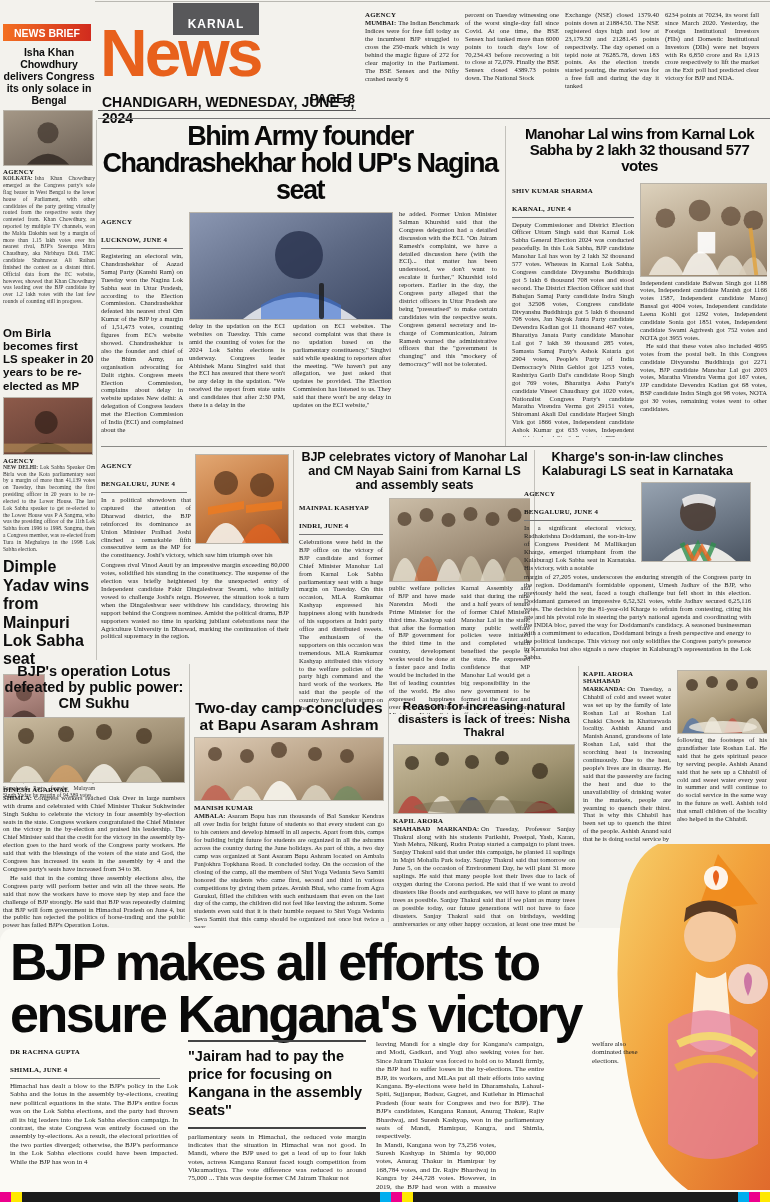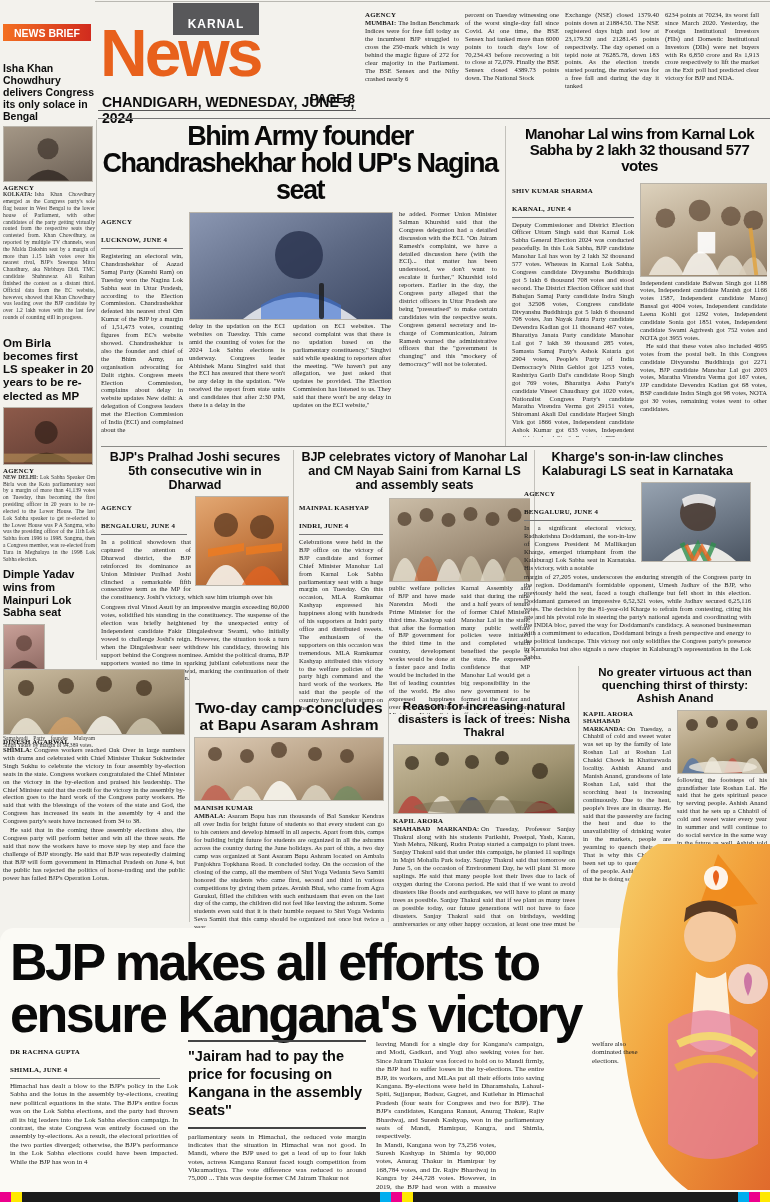--- a/index.html
+++ b/index.html
@@ -59,7 +59,7 @@
     <span>NEWS BRIEF</span>
   </div>
 
-  <div class="brief-hl" style="margin-top:21px;">Isha Khan Chowdhury delivers Congress its only solace in Bengal</div>
+  <div class="brief-hl" style="margin-top:5px;text-align:center;">Isha Khan Chowdhury delivers Congress its only solace in Bengal</div>
   <div class="photo" style="width:88px;height:54px;margin-top:4px;background:linear-gradient(160deg,#a49786,#6e6257);">
     <svg viewBox="0 0 100 60">
         <circle cx="50" cy="24" r="12" fill="#40362d" opacity=".75"></circle>

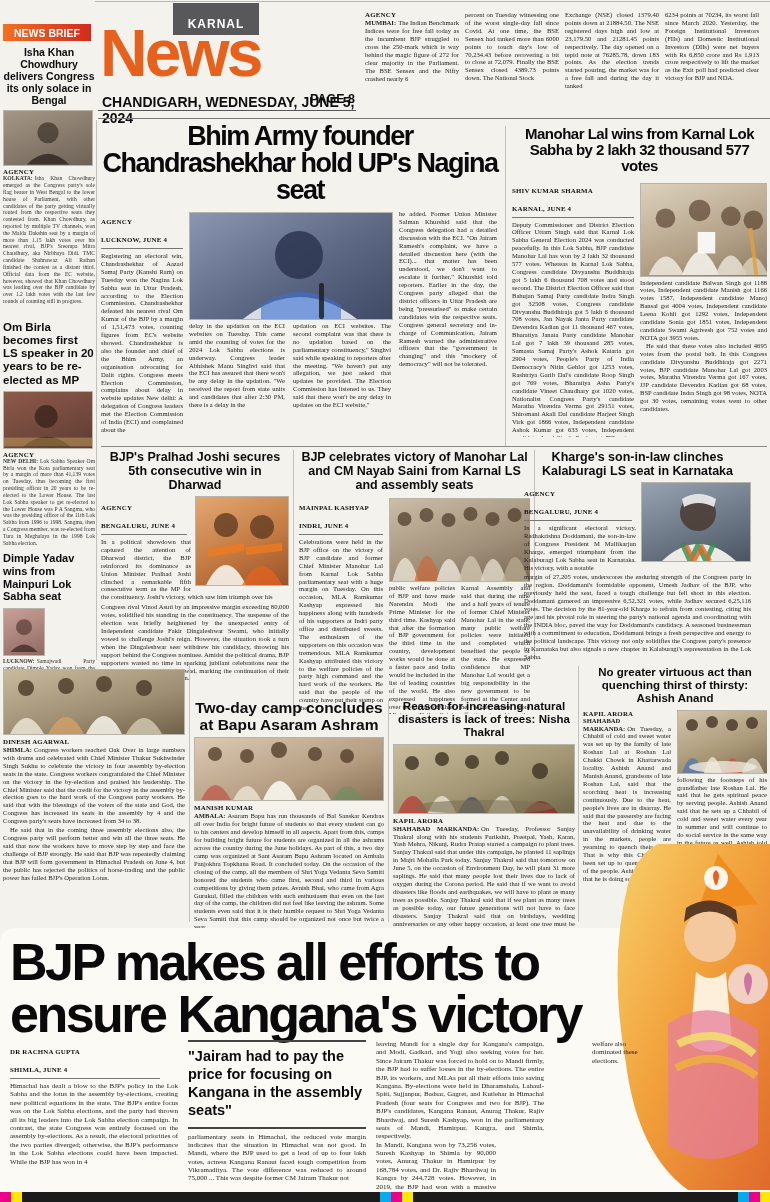--- a/index.html
+++ b/index.html
@@ -71,7 +71,7 @@
     <span class="dateline">KOLKATA:</span><span>Isha Khan Chowdhury emerged as the Congress party's sole flag bearer in West Bengal to the lower house of Parliament, with other candidates of the party getting virtually routed from the respective seats they contested from. Khan Chowdhury, as reported by multiple TV channels, won the Malda Dakshin seat by a margin of more than 1.15 lakh votes over his nearest rival, BJP's Sreerupa Mitra Chaudhury, aka Nirbhaya Didi. TMC candidate Shahnawaz Ali Raihan finished the contest as a distant third. Official data from the EC website, however, showed that Khan Chowdhury was leading over the BJP candidate by over 1.2 lakh votes with the last few rounds of counting still in progress.</span>
   </div>
 
-  <div class="brief-hl" style="margin-top:16px;font-size:11.5px;">Om Birla becomes first LS speaker in 20 years to be re-elected as MP</div>
+  <div class="brief-hl" style="margin-top:22px;font-size:11.5px;">Om Birla becomes first LS speaker in 20 years to be re-elected as MP</div>
   <div class="photo" style="width:88px;height:56px;margin-top:4px;background:linear-gradient(160deg,#8d5a4a,#5f3c33);">
     <svg viewBox="0 0 100 60">
         <circle cx="48" cy="26" r="13" fill="#3a241d" opacity=".8"></circle>

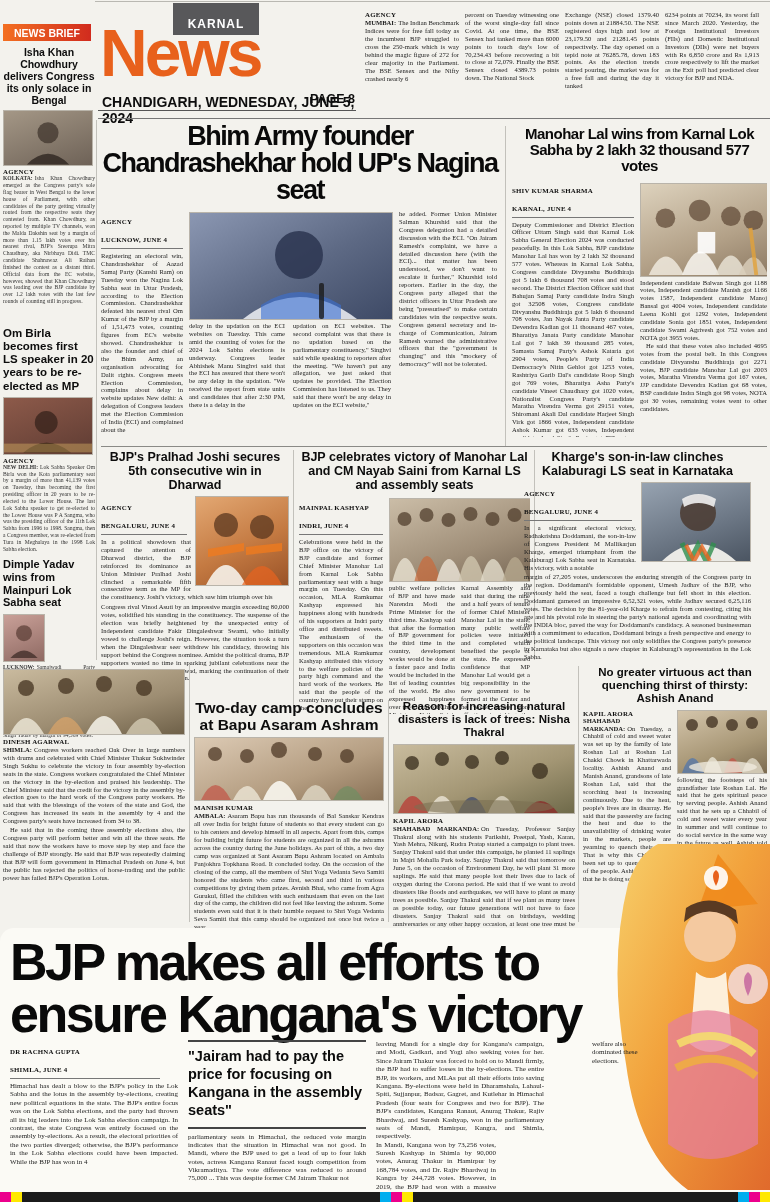--- a/index.html
+++ b/index.html
@@ -151,7 +151,6 @@
 <div class="rule-h" style="left:101px;top:446px;width:666px;background:#8a8a86;"></div>
 
 <div class="abs" id="joshi" style="left:101px;top:450px;width:188px;height:260px;">
-  <div class="hl" style="font-size:12.5px;line-height:1.12;text-align:center;">BJP's Pralhad Joshi secures 5th consecutive win in Dharwad</div>
   <div style="margin-top:4px;overflow:hidden;">
     <div class="photo" style="float:right;width:92px;height:88px;margin:0 0 3px 4px;background:linear-gradient(155deg,#e3a873,#c47a42 55%,#9a5328);">
       <svg viewBox="0 0 92 88">

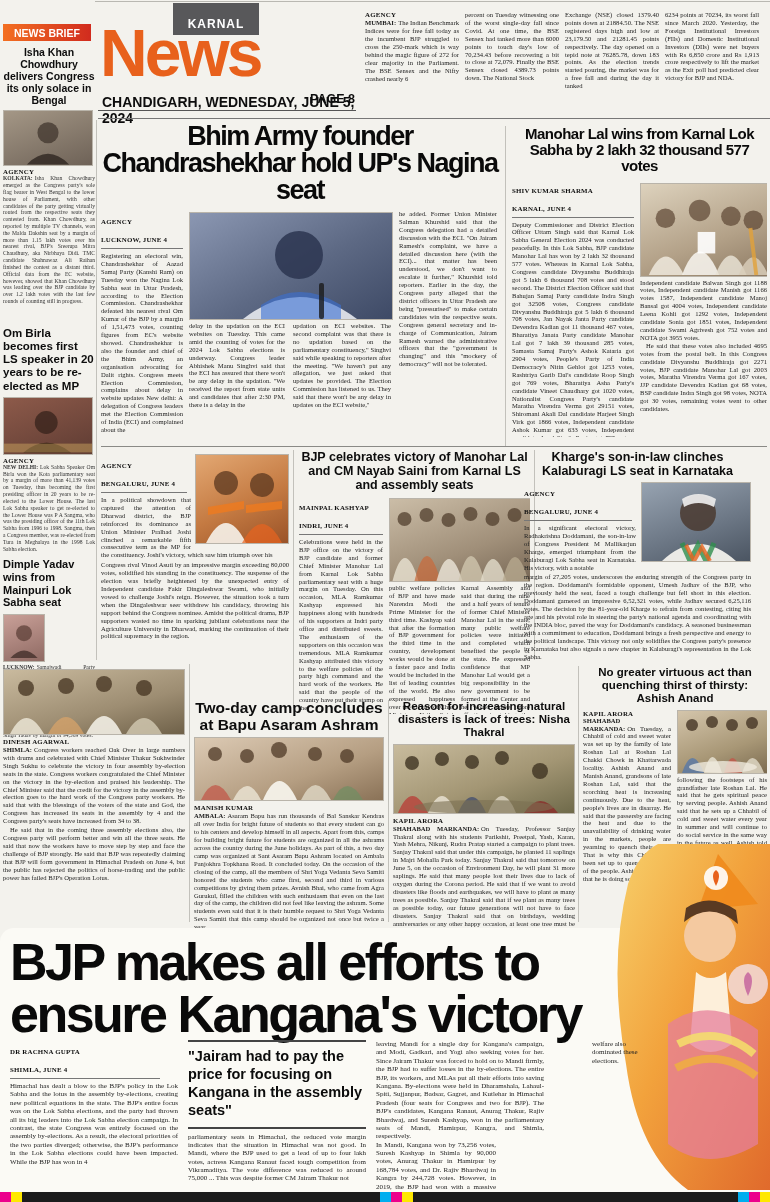--- a/index.html
+++ b/index.html
@@ -84,7 +84,7 @@
     <span class="dateline">NEW DELHI:</span><span>Lok Sabha Speaker Om Birla won the Kota parliamentary seat by a margin of more than 41,139 votes on Tuesday, thus becoming the first presiding officer in 20 years to be re-elected to the Lower House. The last Lok Sabha speaker to get re-elected to the Lower House was P A Sangma, who was the presiding officer of the 11th Lok Sabha from 1996 to 1998. Sangma, then a Congress member, was re-elected from Tura in Meghalaya in the 1998 Lok Sabha election.</span>
   </div>
 
-  <div class="brief-hl" style="margin-top:6px;font-size:11px;">Dimple Yadav wins from Mainpuri Lok Sabha seat</div>
+  <div class="brief-hl" style="margin-top:6px;font-size:16px;">Dimple Yadav wins from Mainpuri Lok Sabha seat</div>
   <div class="mini-txt" style="margin-top:3px;">
     <span class="photo" style="float:left;width:40px;height:46px;margin:2px 3px 2px 0;background:linear-gradient(160deg,#c9a098,#8f6a63);">
       <svg viewBox="0 0 100 100">

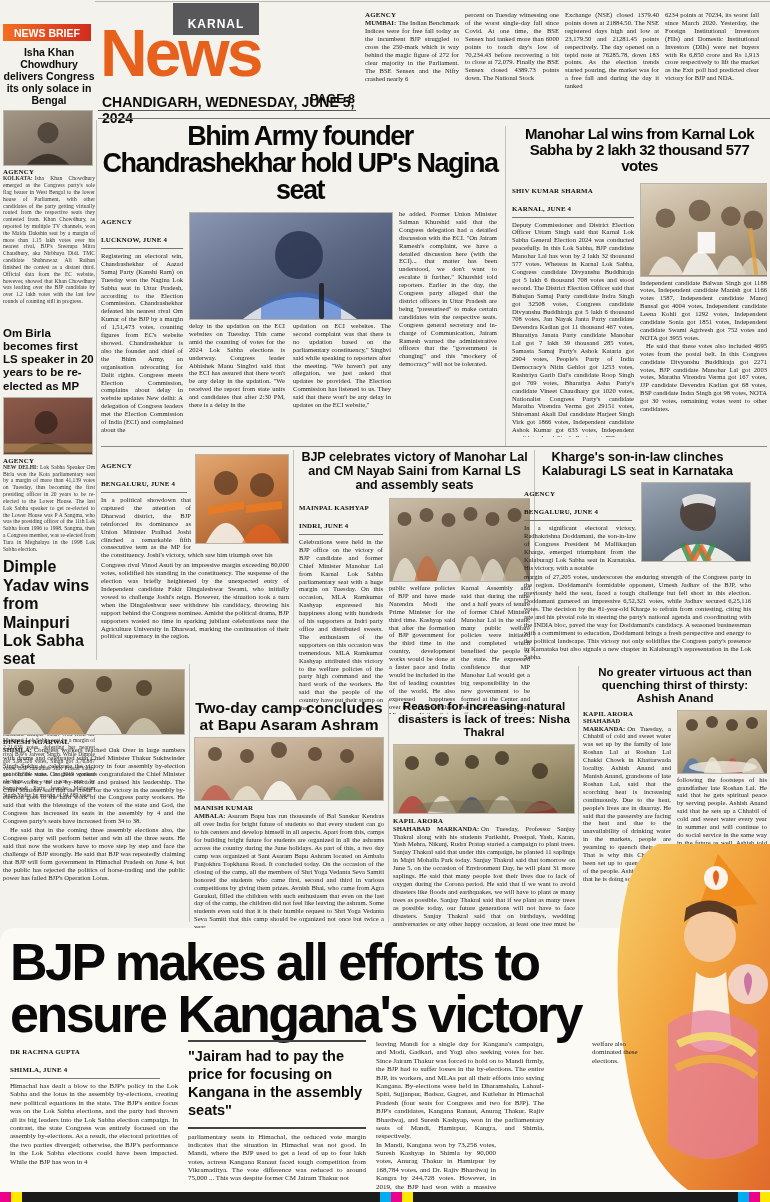--- a/index.html
+++ b/index.html
@@ -218,6 +218,7 @@
 </div>
 
 <div class="abs" id="sukhu" style="left:3px;top:664px;width:182px;height:260px;">
+  <div class="hl" style="font-size:14.5px;line-height:1.1;text-align:center;">BJP's operation Lotus defeated by public power: CM Sukhu</div>
   <div class="photo" style="width:180px;height:64px;margin-top:5px;background:linear-gradient(165deg,#c9ba9e,#9d8d72 60%,#6f6149);">
     <svg viewBox="0 0 180 64">
         <circle cx="22" cy="18" r="8" fill="#43311f" opacity=".75"></circle>

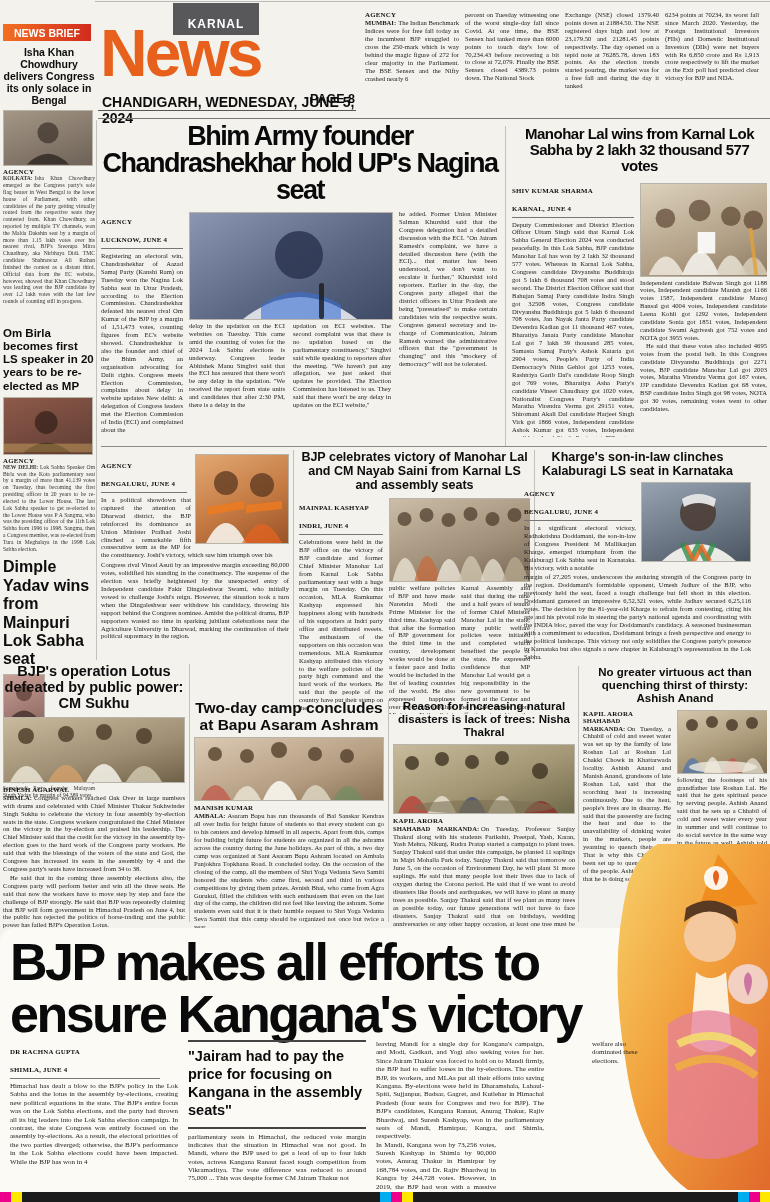--- a/index.html
+++ b/index.html
@@ -287,7 +287,6 @@
 <div class="rule-v" style="left:578px;top:666px;height:256px;"></div>
 
 <div class="abs" id="thirst" style="left:583px;top:666px;width:184px;height:256px;">
-  <div class="hl" style="font-size:11.5px;line-height:1.15;text-align:center;">No greater virtuous act than quenching thirst of thirsty: Ashish Anand</div>
   <div style="position:relative;margin-top:4px;height:230px;overflow:hidden;">
     <div class="abs" style="left:0;top:0;width:88px;">
       <div class="byline">KAPIL ARORA</div>

